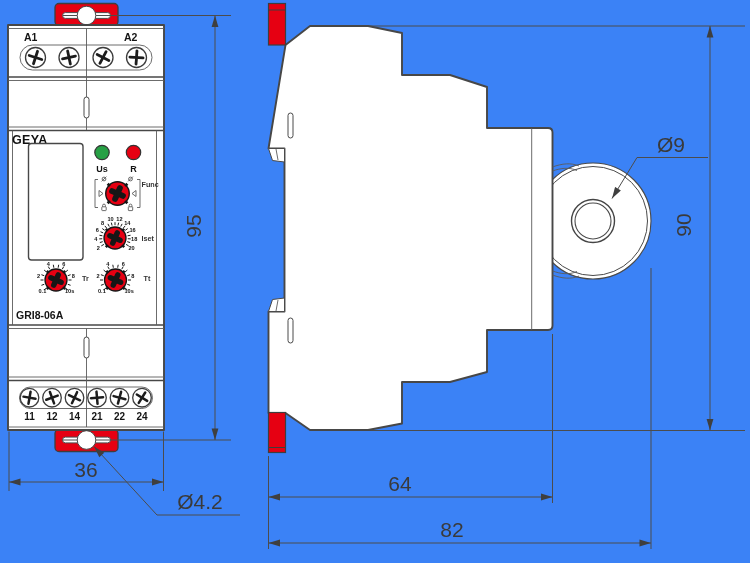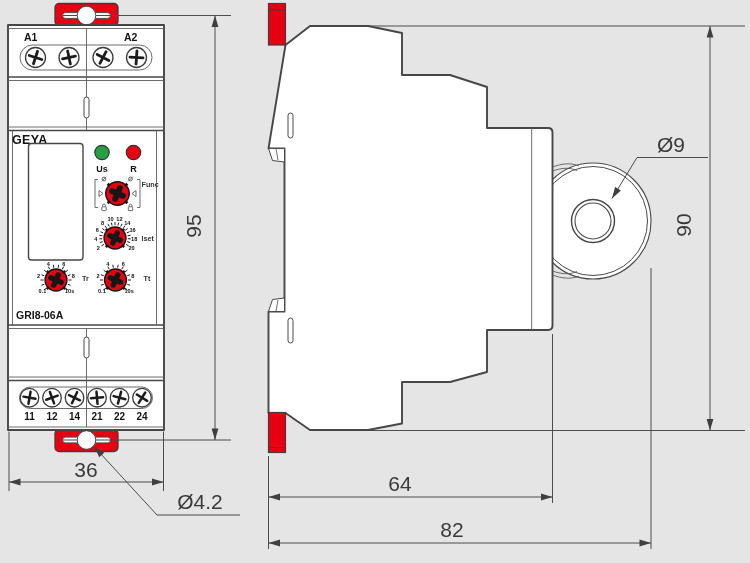--- a/index.html
+++ b/index.html
@@ -3,7 +3,7 @@
 <meta charset="utf-8">
 <style>
   html,body{margin:0;padding:0;background:#ffffff;}
-  .stage{position:relative;width:750px;height:563px;background:#e5e5e5;overflow:hidden;}
+  .stage{position:relative;width:750px;height:563px;background:#3b82f6;overflow:hidden;}
   svg{display:block;}
   text{font-family:"Liberation Sans",sans-serif;fill:#1f1f1f;}
   .outline{fill:#fff;stroke:#474747;stroke-width:1.9;stroke-linejoin:round;}

